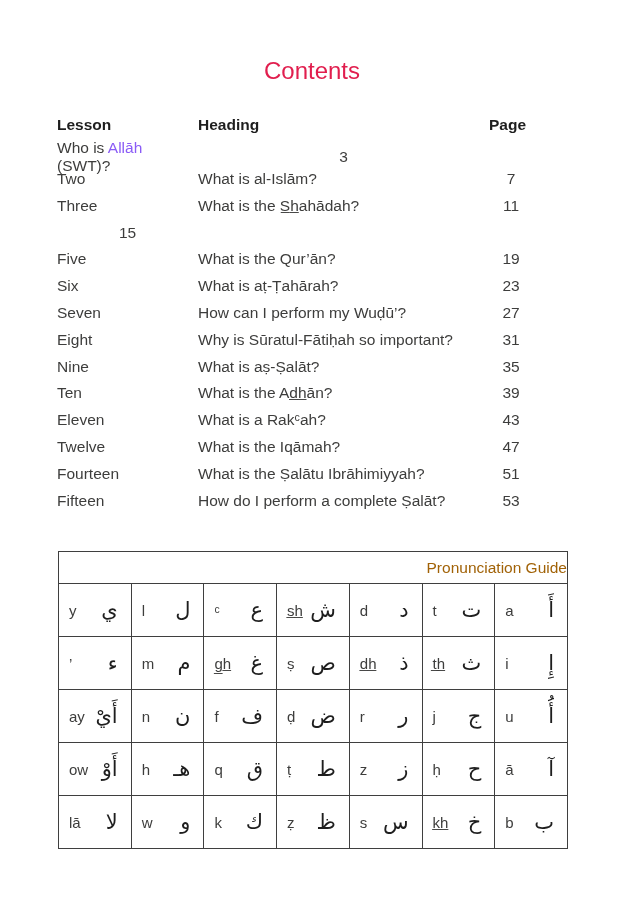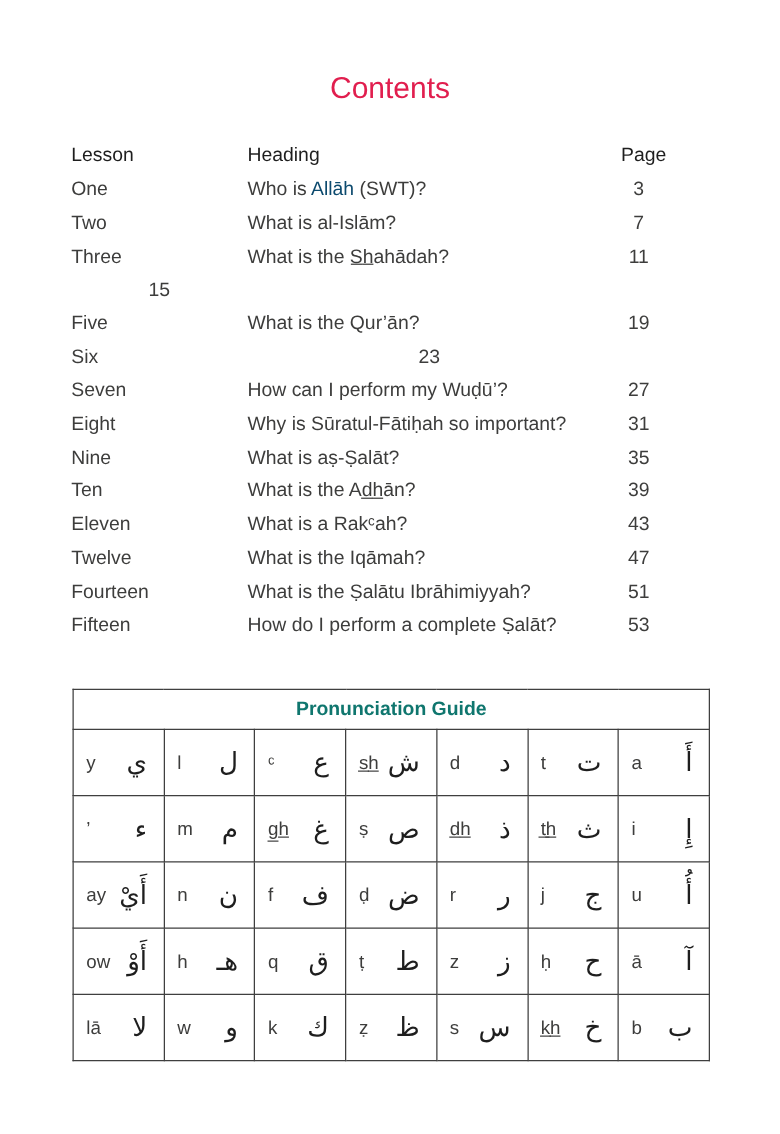--- a/index.html
+++ b/index.html
@@ -19,7 +19,7 @@
     height:26.8px;align-items:center;font-size:15.5px;
   }
   .toc-row .page-col{text-align:center;}
-  .toc-head{font-weight:normal;color:#1e1e1e;}
+  .toc-head{font-weight:bold;color:#1e1e1e;}
   .toc-head .page-col{text-align:right;}
   .green{color:#0c4a6e;}
   

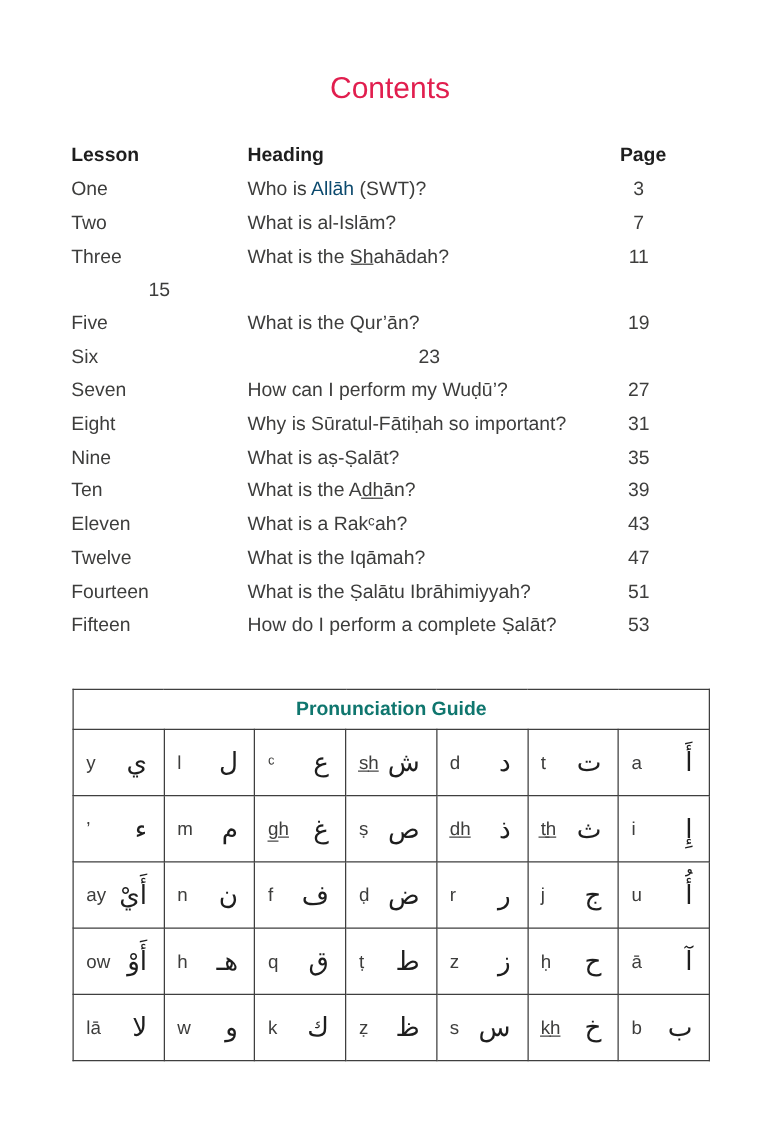--- a/index.html
+++ b/index.html
@@ -20,7 +20,7 @@
   }
   .toc-row .page-col{text-align:center;}
   .toc-head{font-weight:bold;color:#1e1e1e;}
-  .toc-head .page-col{text-align:right;}
+  .toc-head .page-col{text-align:left;}
   .green{color:#0c4a6e;}
   
   .pron{

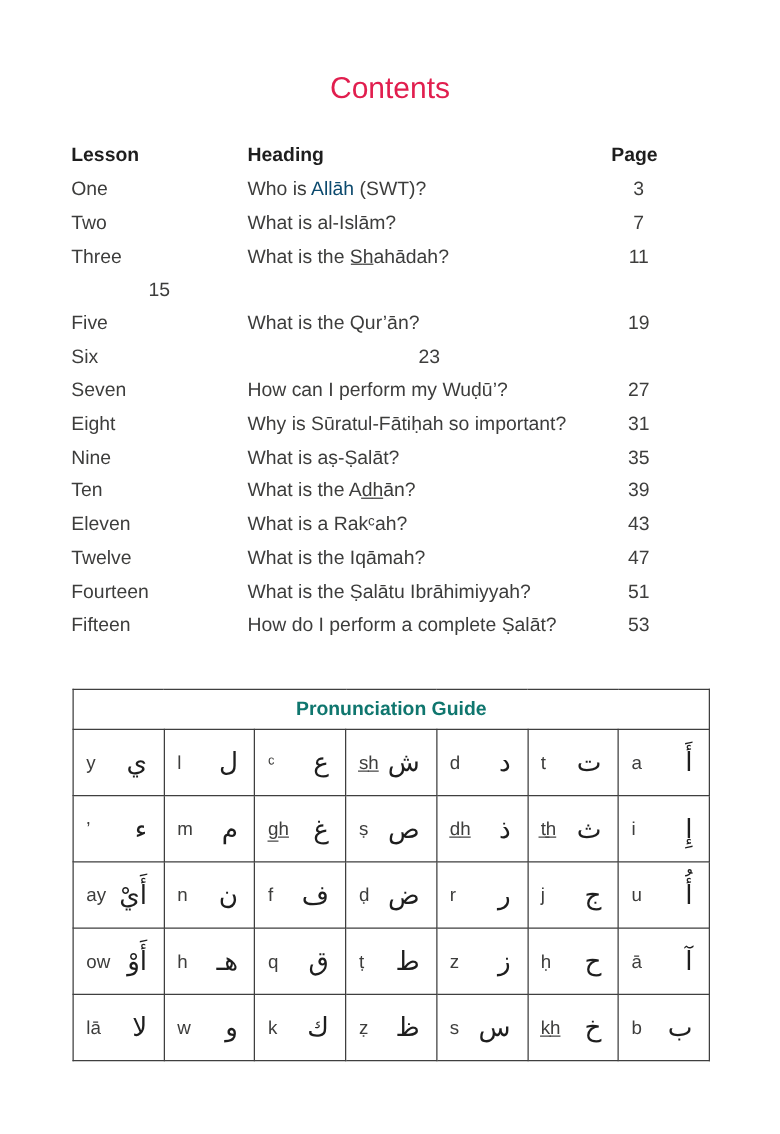--- a/index.html
+++ b/index.html
@@ -58,7 +58,6 @@
   </div>
 
   <div class="toc-row">
-    <span>One</span>
     <span><span>Who is </span><span class="green">Allāh</span><span> (SWT)?</span></span>
     <span class="page-col">3</span>
   </div>

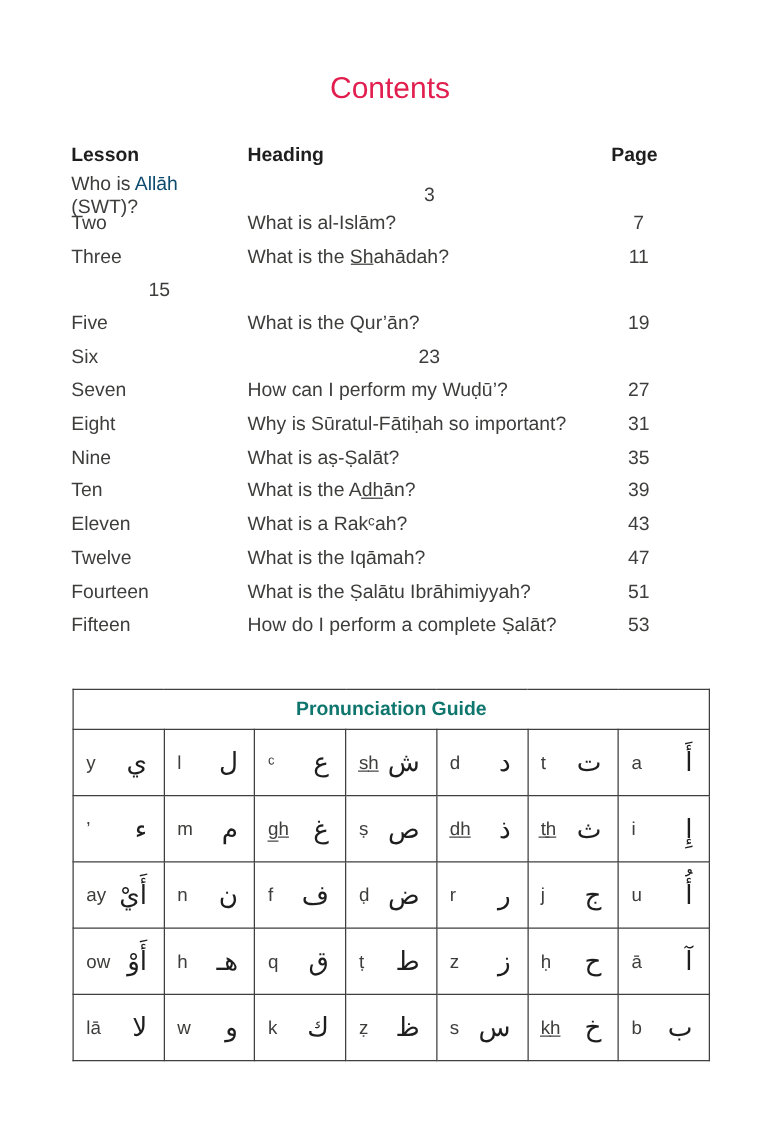--- a/index.html
+++ b/index.html
@@ -21,7 +21,7 @@
   .toc-row .page-col{text-align:center;}
   .toc-head{font-weight:bold;color:#1e1e1e;}
   .toc-head .page-col{text-align:left;}
-  .green{color:#0c4a6e;}
+  .green{color:#8b5cf6;}
   
   .pron{
     position:absolute;left:58px;top:551px;width:510px;

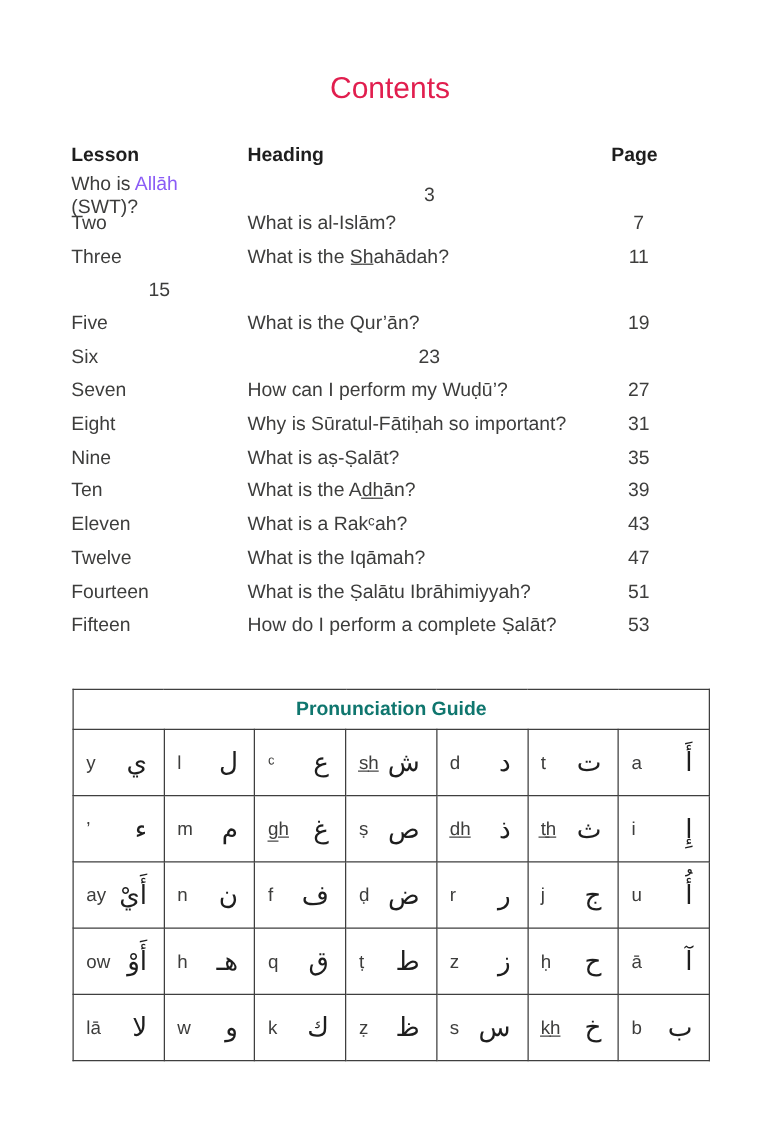--- a/index.html
+++ b/index.html
@@ -81,6 +81,7 @@
   </div>
   <div class="toc-row">
     <span>Six</span>
+    <span>What is aṭ-Ṭahārah?</span>
     <span class="page-col">23</span>
   </div>
   <div class="toc-row">

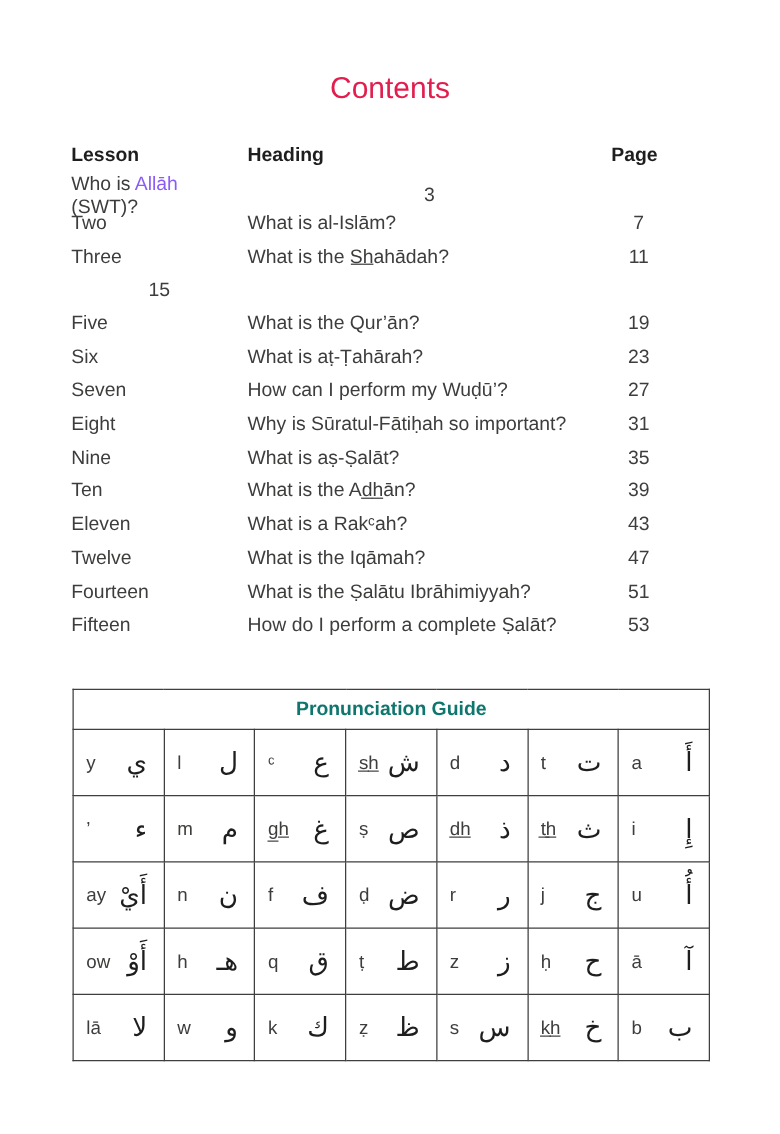--- a/index.html
+++ b/index.html
@@ -29,7 +29,7 @@
   }
   .pron th,.pron td{border:1px solid #3f3f3f;padding:0;}
   .pron th{
-    height:31px;text-align:center;font-size:15.5px;font-weight:bold;color:#0f766e;
+    height:31px;text-align:right;font-size:15.5px;font-weight:normal;color:#a16207;
   }
   .pron td{height:52px;}
   .cellflex{

